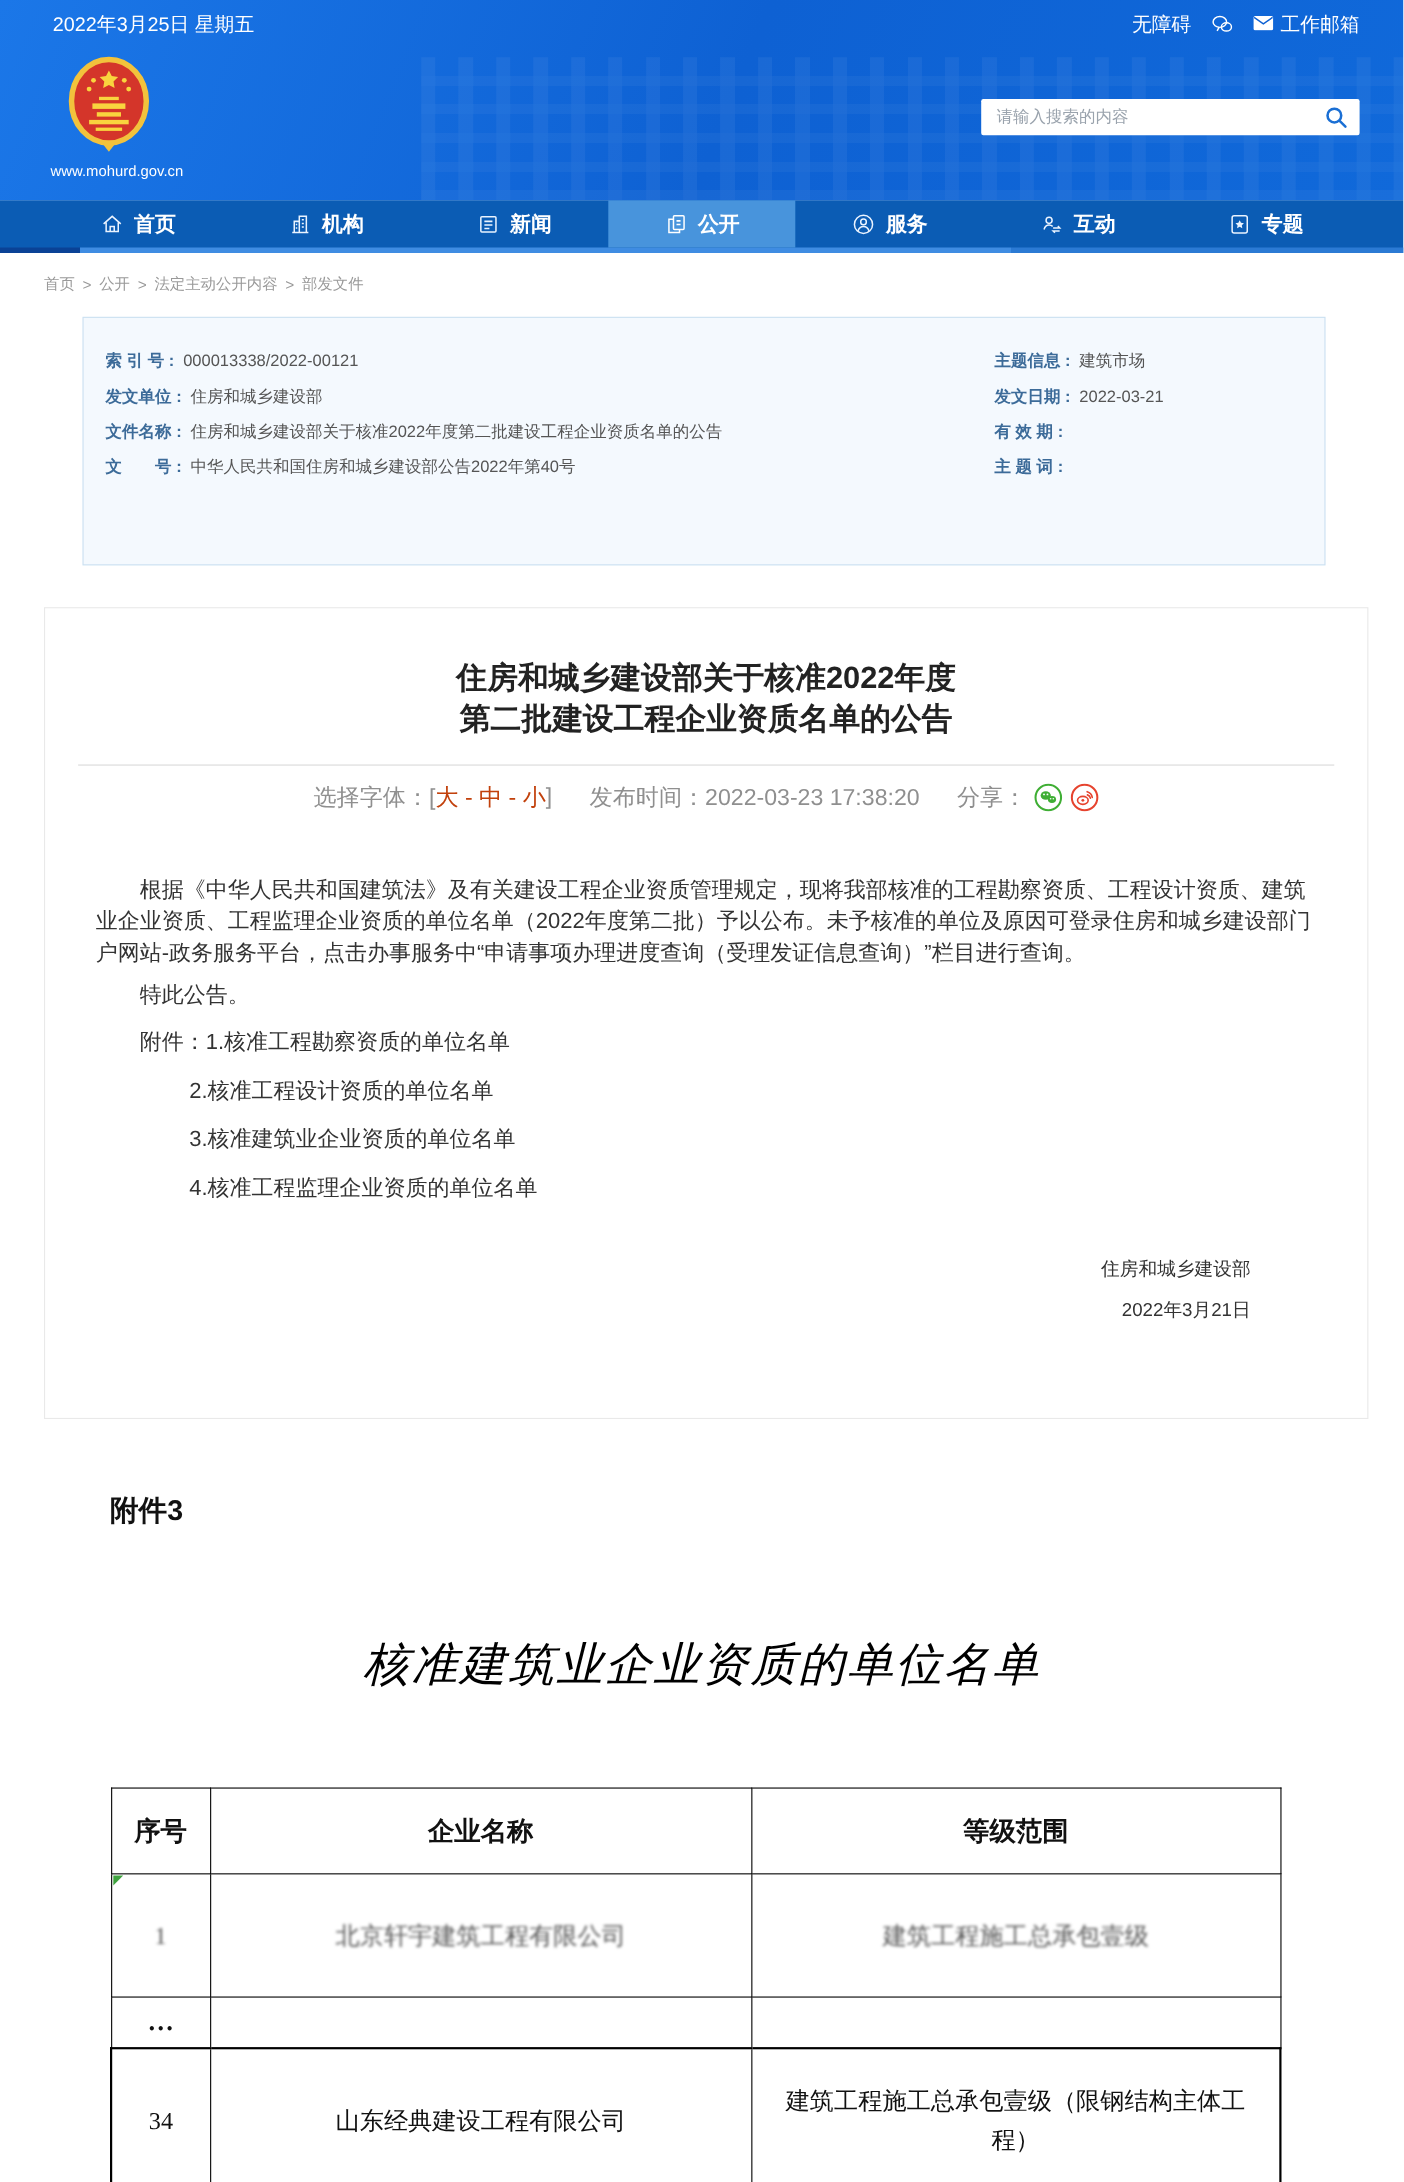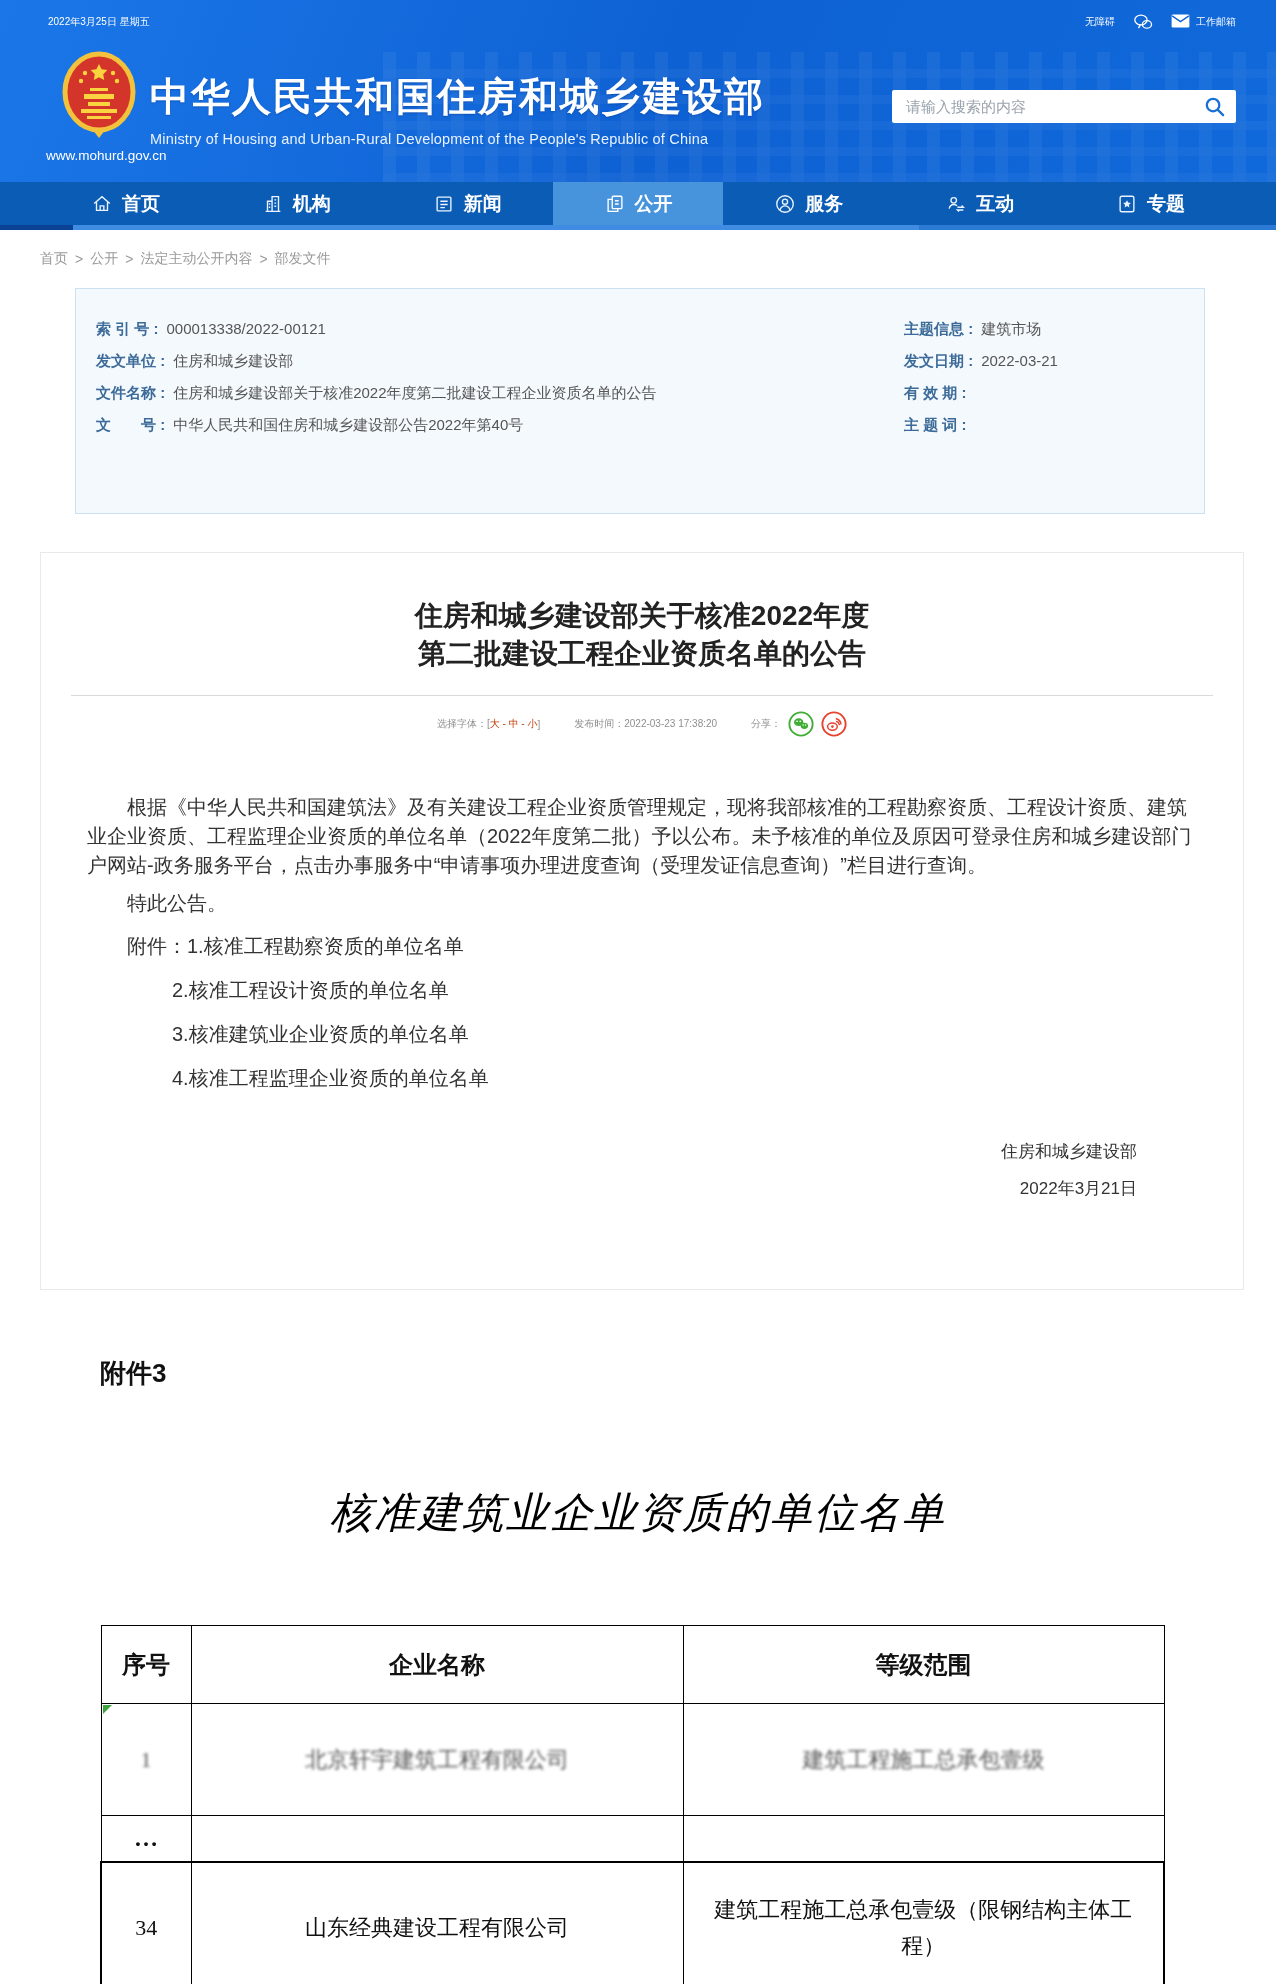--- a/index.html
+++ b/index.html
@@ -14,7 +14,7 @@
     background:repeating-linear-gradient(90deg,rgba(255,255,255,.65) 0 13px,transparent 13px 34px),
                repeating-linear-gradient(0deg,rgba(255,255,255,.5) 0 9px,transparent 9px 26px); }
   .topbar { height:44px; display:flex; align-items:center; justify-content:space-between;
-    padding:0 40px 0 48px; position:relative; z-index:2; font-size:10px; }
+    padding:0 40px 0 48px; position:relative; z-index:2; font-size:18px; }
   .topbar-right { display:flex; align-items:center; gap:18px; }
   .topbar-link, .topbar-mail { color:#fff; text-decoration:none; display:flex; align-items:center; gap:6px; cursor:pointer; }
   .header-main { position:relative; z-index:2; height:138px; }

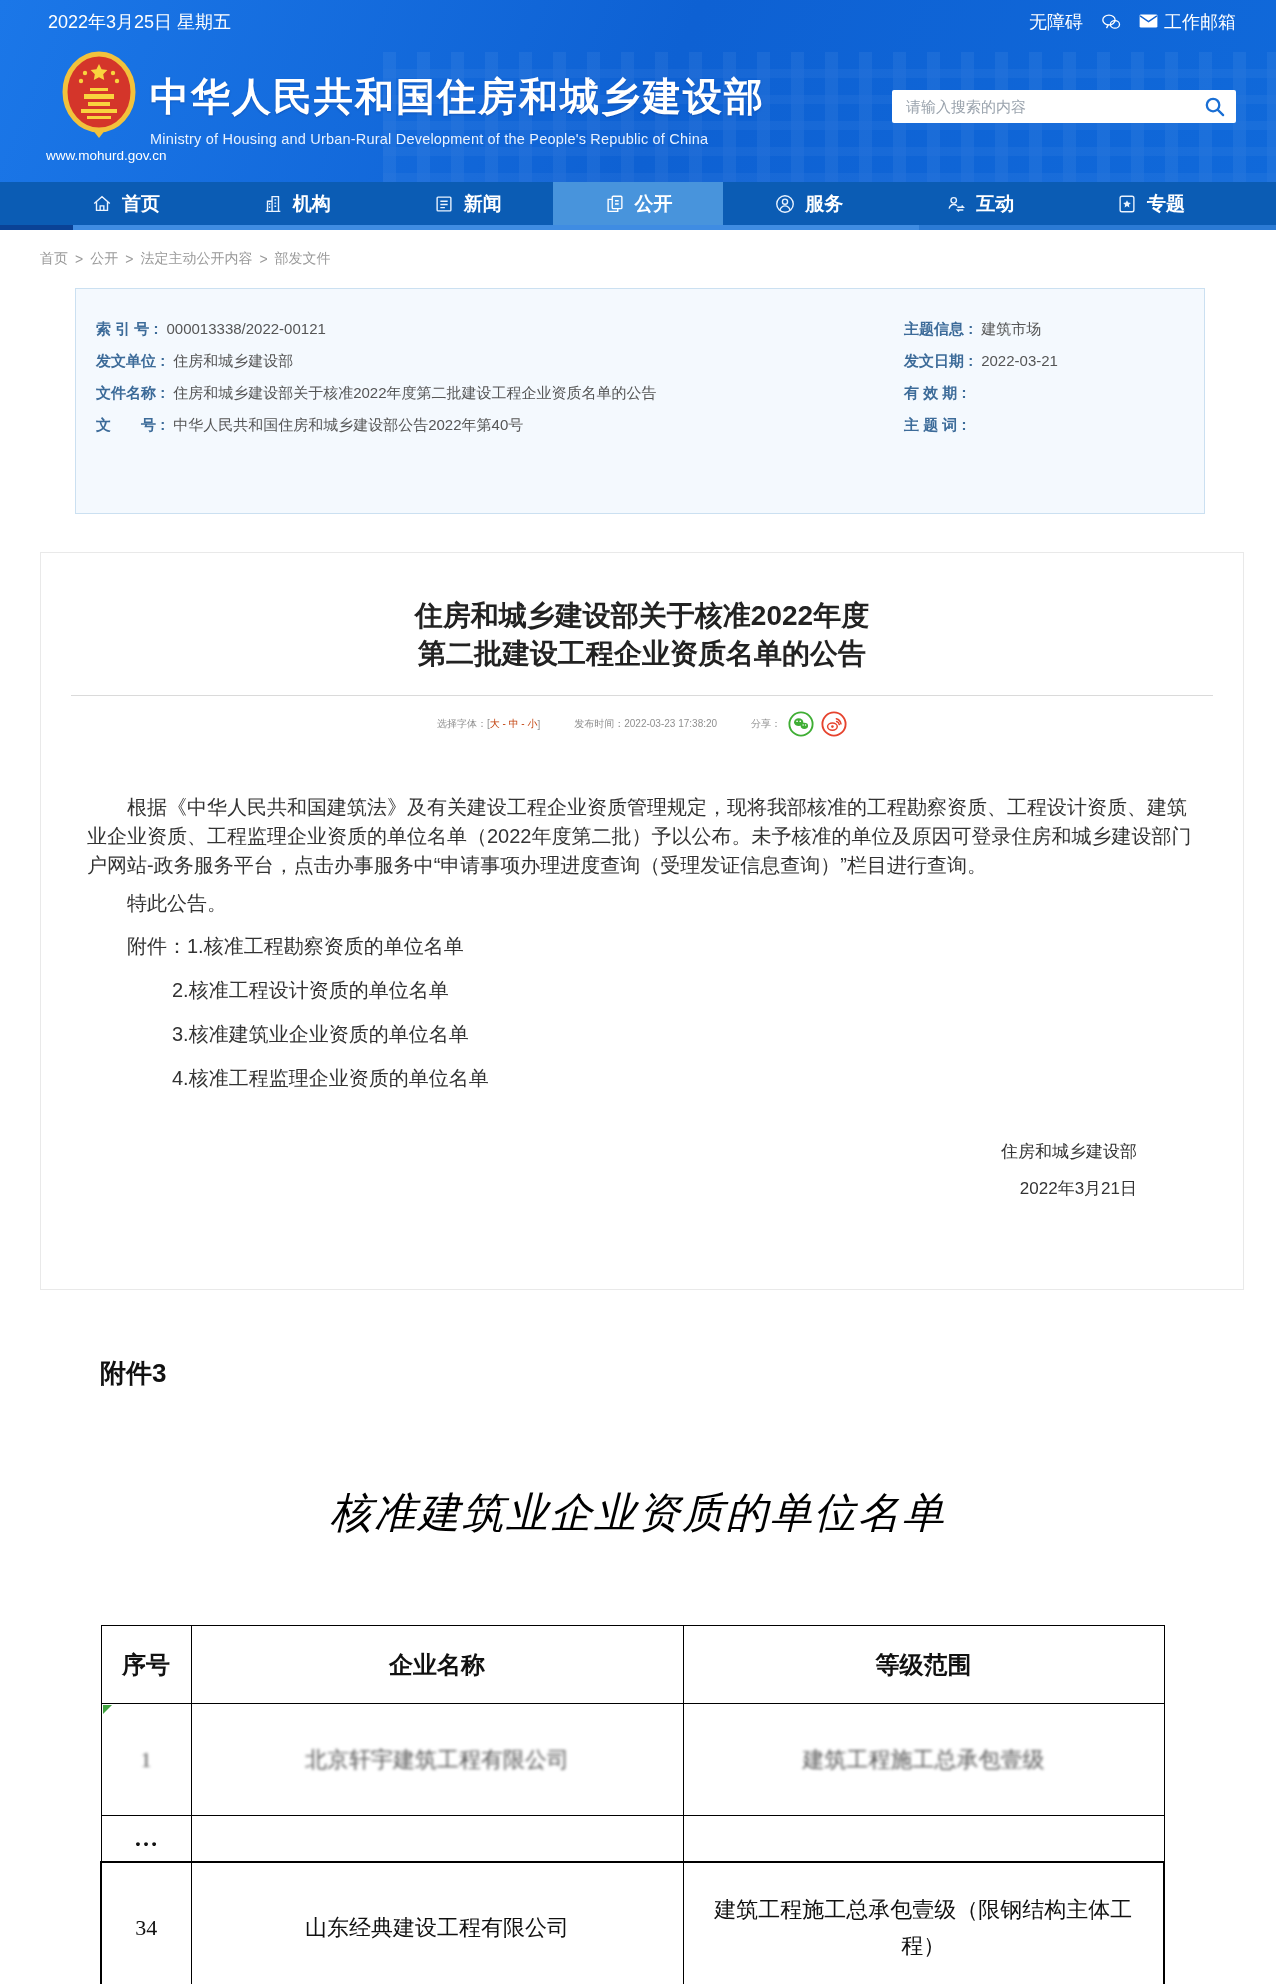--- a/index.html
+++ b/index.html
@@ -137,10 +137,6 @@
           <rect x="21" y="59" width="36" height="4" fill="#f9d43e"></rect>
           <rect x="27" y="66" width="24" height="3" fill="#f9d43e"></rect>
         </svg>
-      </div>
-      <div class="titles">
-        <div class="site-title">中华人民共和国住房和城乡建设部</div>
-        <div class="site-sub">Ministry of Housing and Urban-Rural Development of the People's Republic of China</div>
       </div>
       <div class="site-url">www.mohurd.gov.cn</div>
       <div class="search">

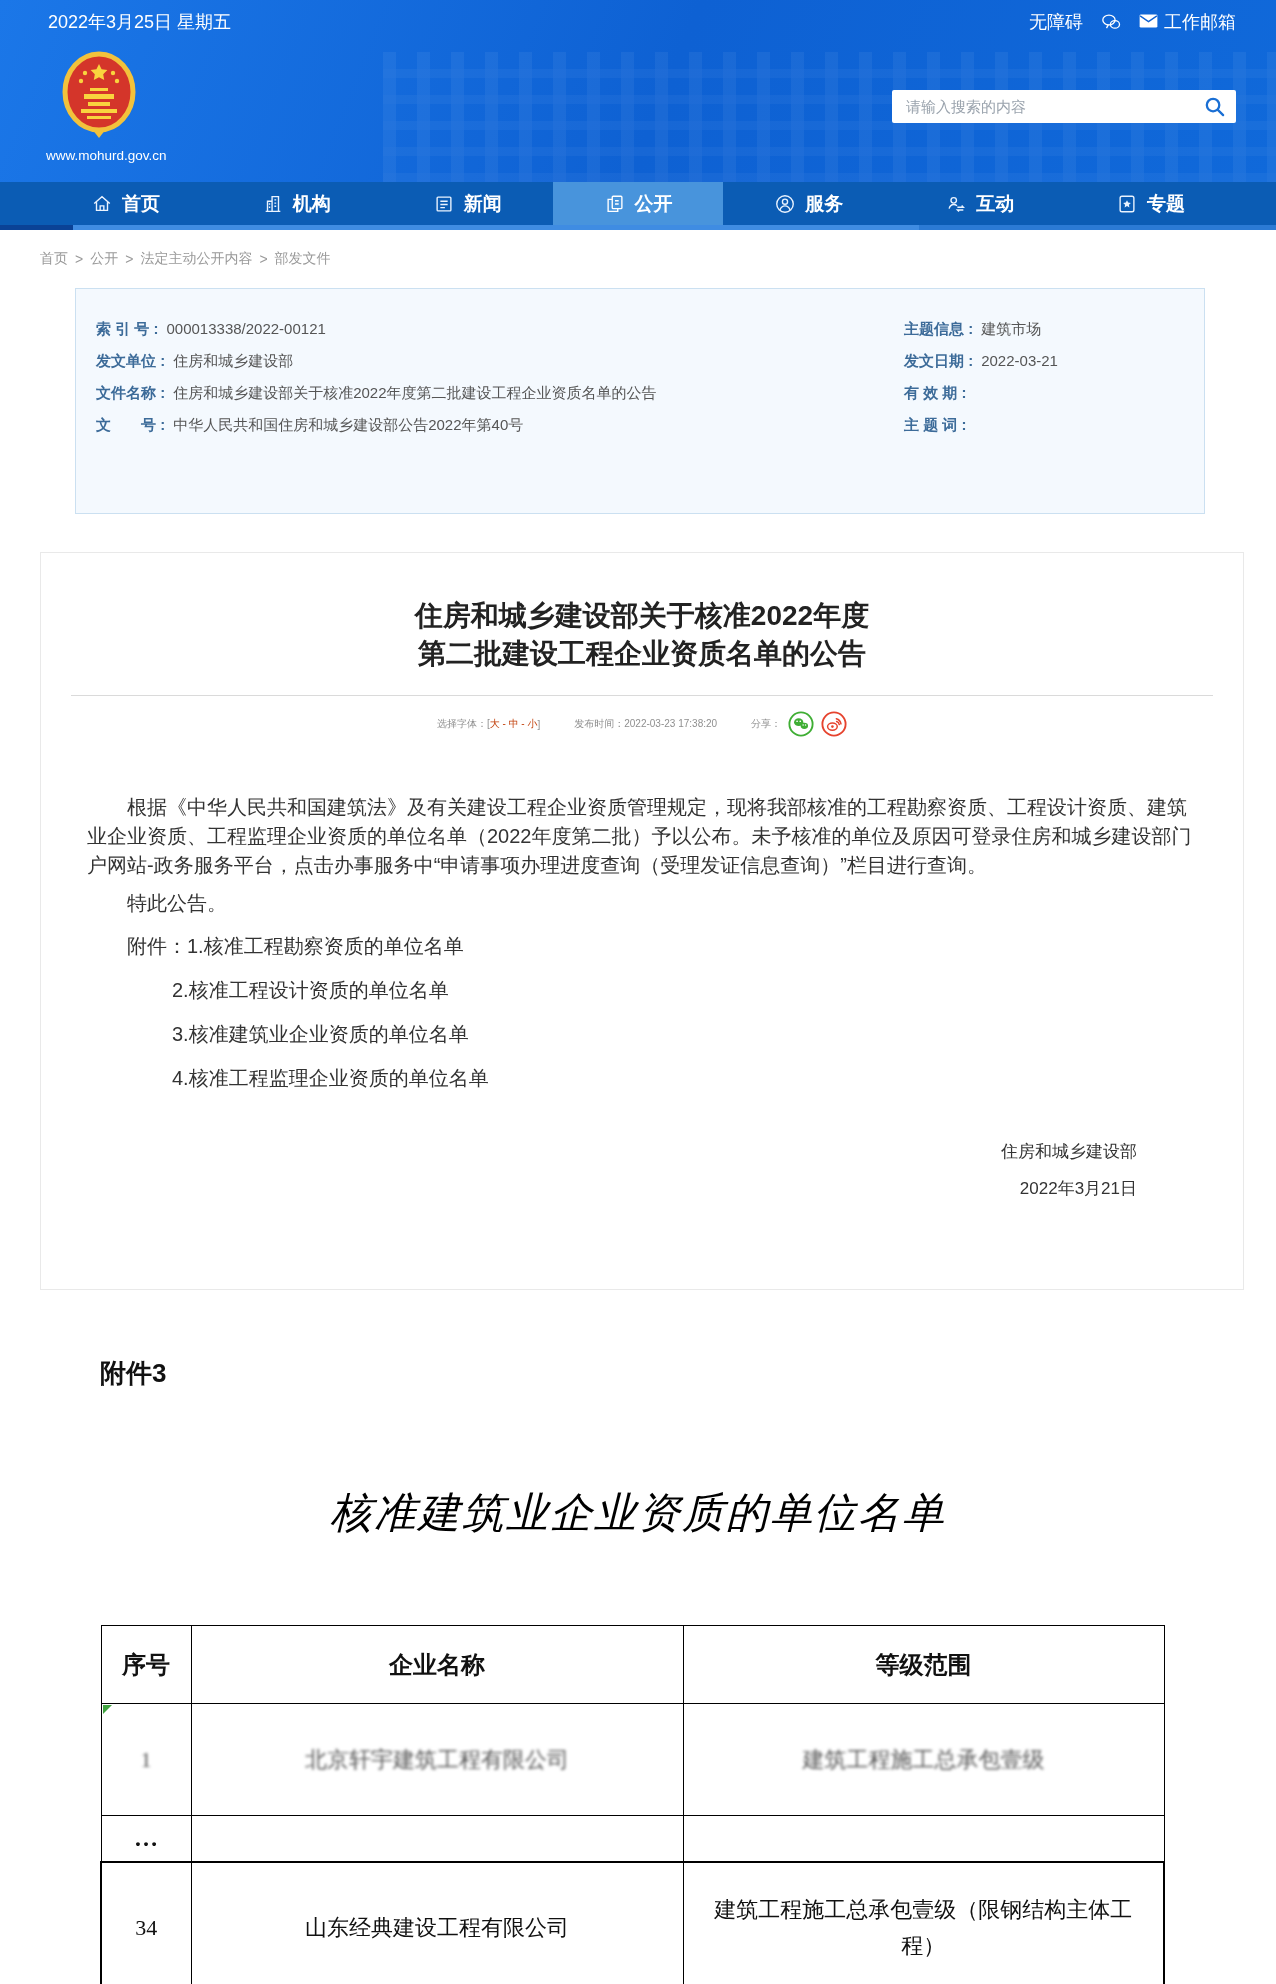--- a/index.html
+++ b/index.html
@@ -59,7 +59,7 @@
   .art-title { margin-top:44px; text-align:center; font-size:28px; font-weight:700; line-height:38px; color:#222; }
   .art-divider { margin:22px 30px 0; border-top:1px solid #dadada; }
   .art-toolbar { margin-top:15px; display:flex; align-items:center; justify-content:center;
-    font-size:10px; color:#8f8f8f; }
+    font-size:21px; color:#8f8f8f; }
   .tb-blue { color:#c2410c; cursor:pointer; }
   .tb-gap { width:34px; }
   .share-icon { width:26px; height:26px; margin-left:7px; cursor:pointer; }

